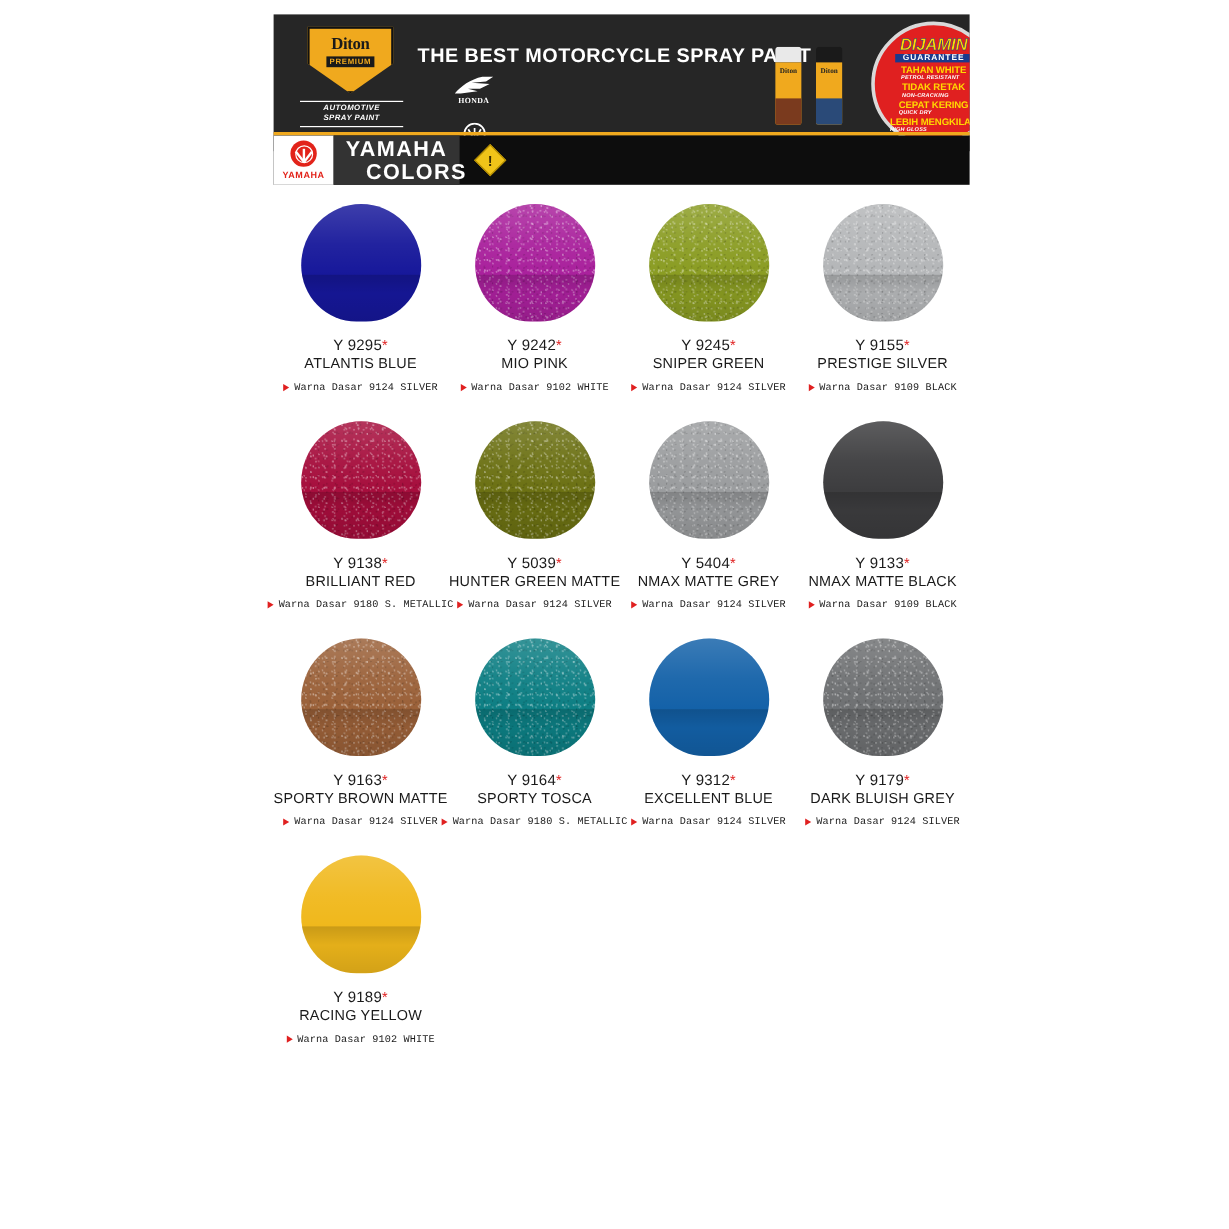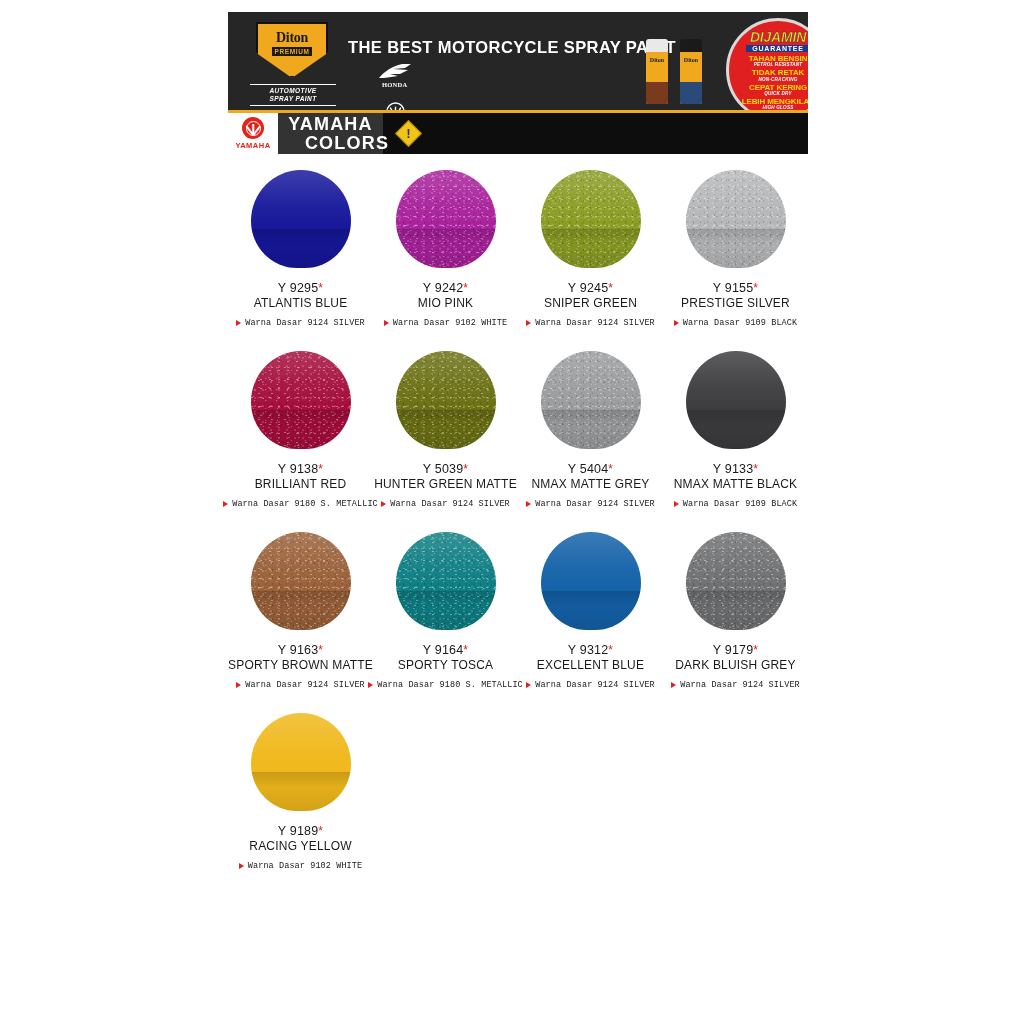--- a/index.html
+++ b/index.html
@@ -90,7 +90,7 @@
     border-radius:50%;background:#e02020;border:3px solid #d9d9d9;
     box-sizing:border-box;
     display:flex;flex-direction:column;align-items:center;justify-content:center;
-    text-align:center;padding-top:2px;
+    text-align:left;padding-top:2px;
   }
   .g-dijamin{
     font-size:14px;font-weight:bold;font-style:italic;color:#ffd900;

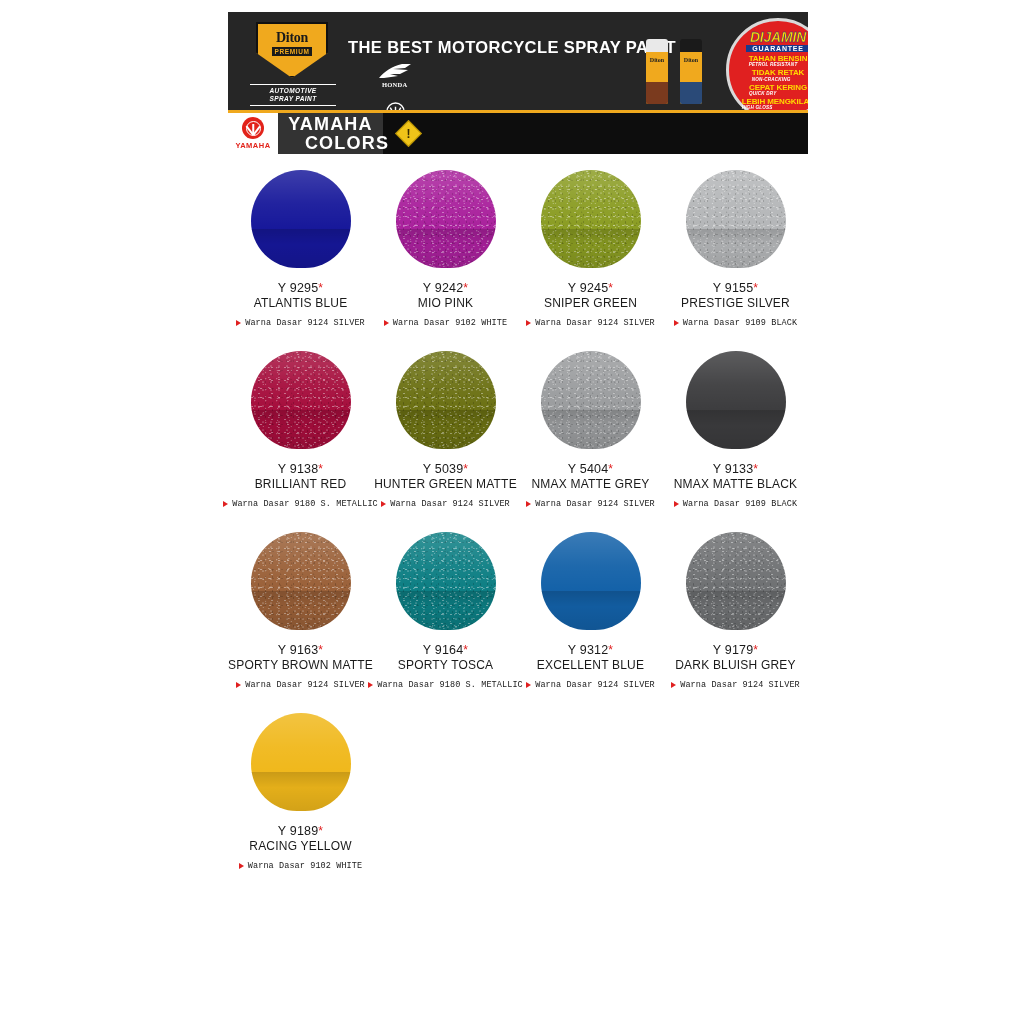--- a/index.html
+++ b/index.html
@@ -302,7 +302,7 @@
       <div class="g-dijamin">DIJAMIN</div>
       <div class="g-guarantee">GUARANTEE</div>
       <div class="g-item">
-        <span class="g-id">TAHAN BENSIN</span>
+        <span class="g-id">TAHAN WHITE</span>
         <span class="g-en">PETROL RESISTANT</span>
       </div>
       <div class="g-item">

